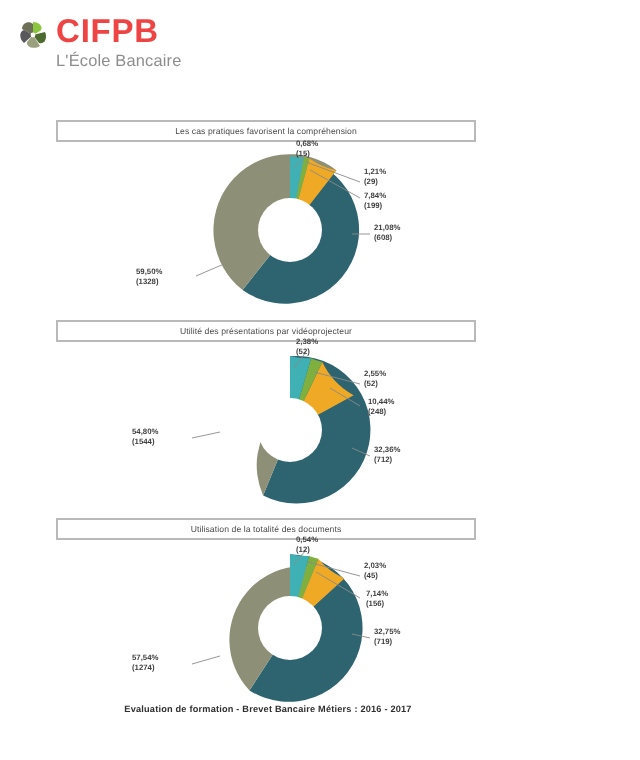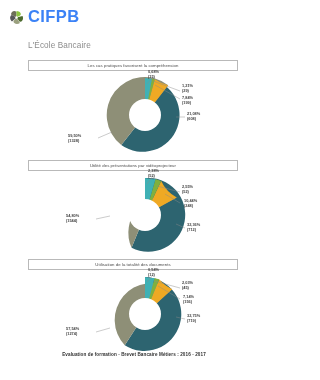--- a/index.html
+++ b/index.html
@@ -20,7 +20,7 @@
   .logo-text{display:flex;flex-direction:column;line-height:1;}
   .logo-title{
     font-size:16.5px;font-weight:bold;letter-spacing:0.4px;
-    color:#3b82f6;font-family:"Liberation Sans",sans-serif;
+    color:#ef4444;font-family:"Liberation Sans",sans-serif;
   }
   .logo-sub{
     font-size:8.2px;color:#8d8d8d;margin-top:17px;letter-spacing:0.1px;

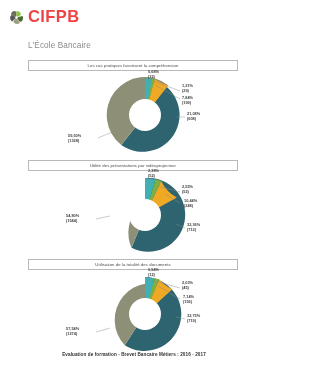--- a/index.html
+++ b/index.html
@@ -23,7 +23,7 @@
     color:#ef4444;font-family:"Liberation Sans",sans-serif;
   }
   .logo-sub{
-    font-size:8.2px;color:#8d8d8d;margin-top:17px;letter-spacing:0.1px;
+    font-size:8.2px;color:#8d8d8d;margin-top:2px;letter-spacing:0.1px;
     font-family:"Liberation Sans",sans-serif;
   }
 

